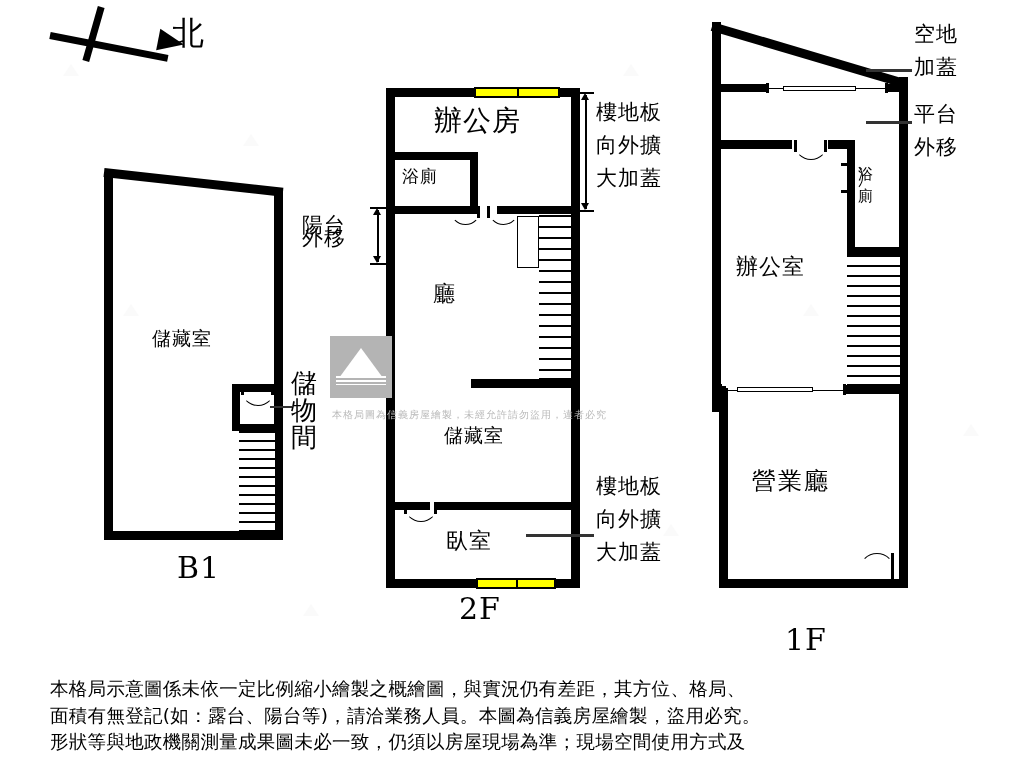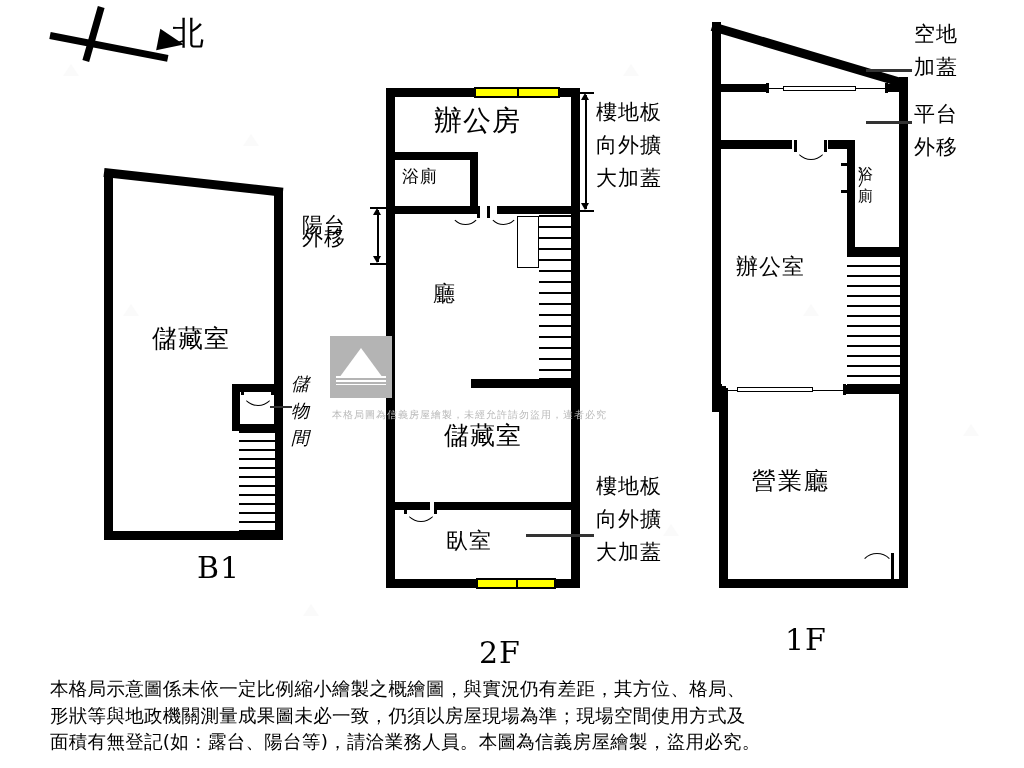--- a/index.html
+++ b/index.html
@@ -56,7 +56,7 @@
   
   .wall{position:absolute;background:#000;}
   .room-label{
-    position:absolute;font-size:25px;line-height:21px;white-space:nowrap;
+    position:absolute;font-size:19px;line-height:21px;white-space:nowrap;
     font-family:"DejaVu Sans","Liberation Sans",sans-serif;
     letter-spacing:1px;
   }

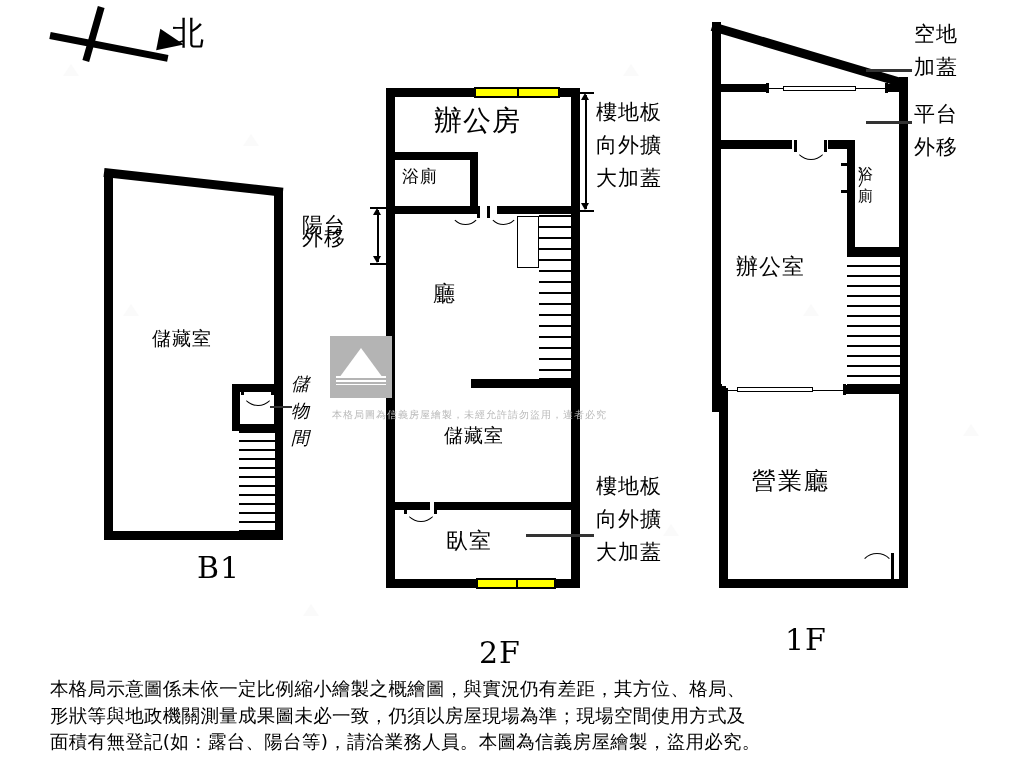--- a/index.html
+++ b/index.html
@@ -173,7 +173,7 @@
 
     <div style="position:absolute;left:291px;top:370px;width:26px;">
       <span class="room-label" style="position:absolute;left:0;top:0;width:22px;white-space:normal;
-                   font-size:18px;line-height:27px;font-style:italic;">儲物間</span>
+                   font-size:26px;line-height:27px;">儲物間</span>
     </div>
     <div class="leaf leader dark" style="position:absolute;left:270px;top:406px;width:22px;height:2px;background:#333;"></div>
 

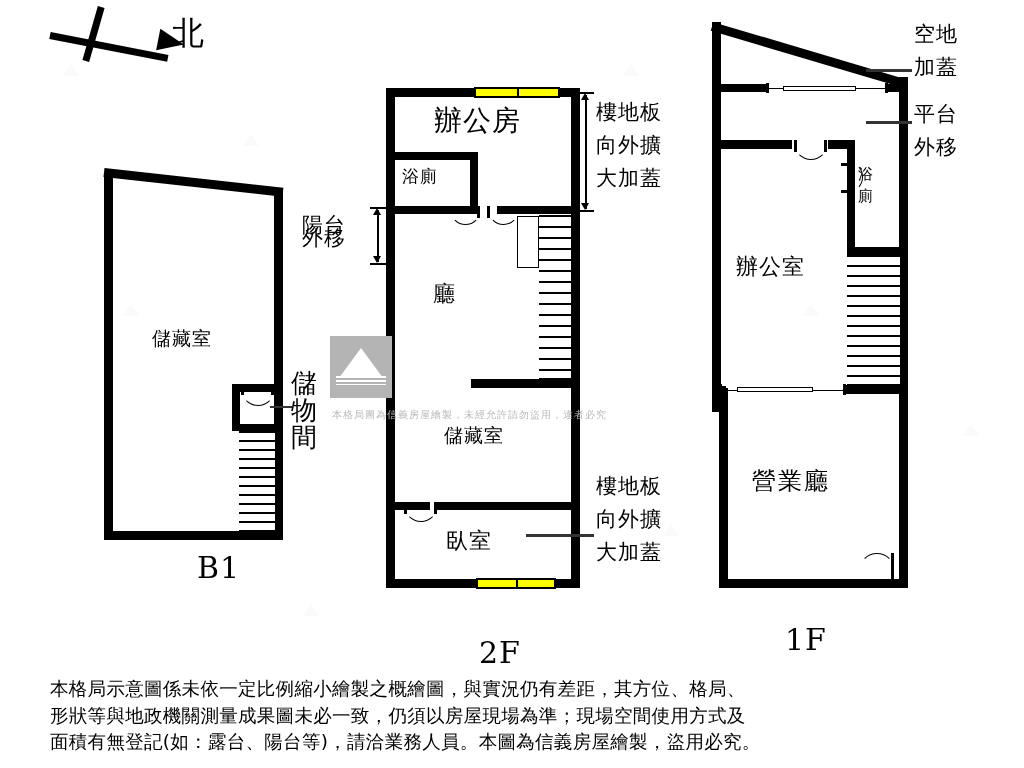--- a/index.html
+++ b/index.html
@@ -177,7 +177,7 @@
     </div>
     <div class="leaf leader dark" style="position:absolute;left:270px;top:406px;width:22px;height:2px;background:#333;"></div>
 
-    <span class="floor-tag" style="left:177px;top:550px;margin-left:20px;">B1</span>
+    <span class="floor-tag" style="left:177px;top:550px;">B1</span>
   </div>
 
   <div class="abs" style="left:0px;top:0px;width:700px;height:650px;">

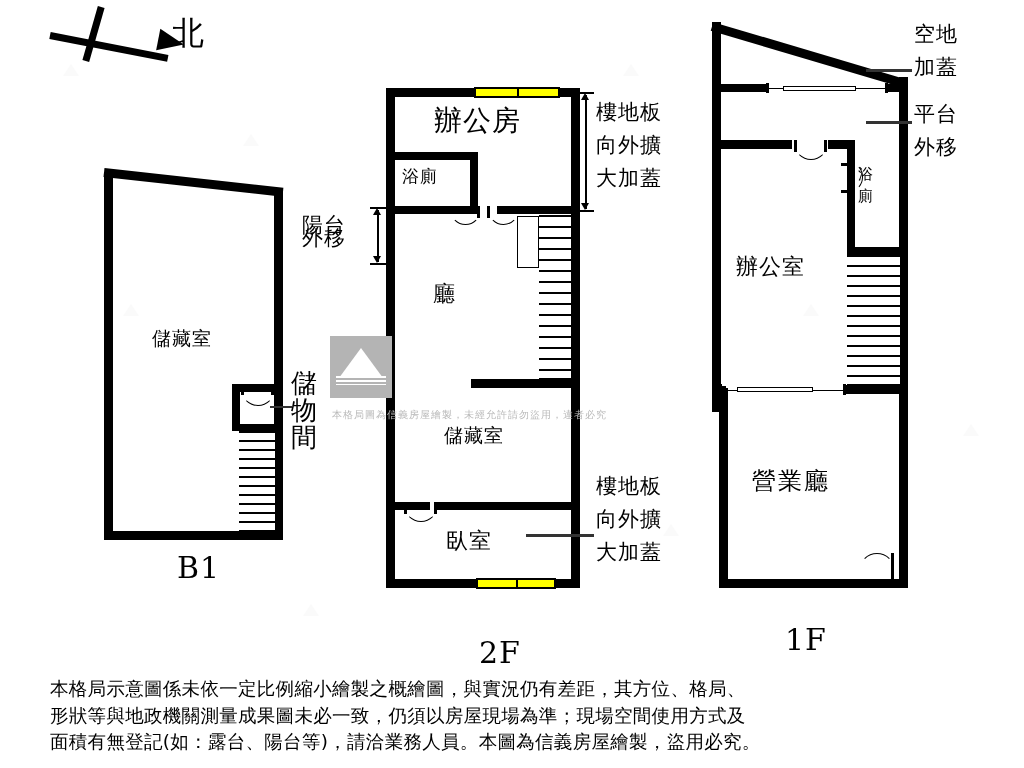--- a/index.html
+++ b/index.html
@@ -252,7 +252,7 @@
     <span class="room-label" style="left:444px;top:425px;">儲藏室</span>
     <span class="room-label" style="left:446px;top:530px;font-size:22px;">臥室</span>
 
-    <span class="floor-tag" style="left:459px;top:635px;margin-left:20px;">2F</span>
+    <span class="floor-tag" style="left:459px;top:591px;">2F</span>
 
     <div style="position:absolute;left:302px;top:196px;">
       <span class="annot" style="left:0px;top:17px;">陽台</span>

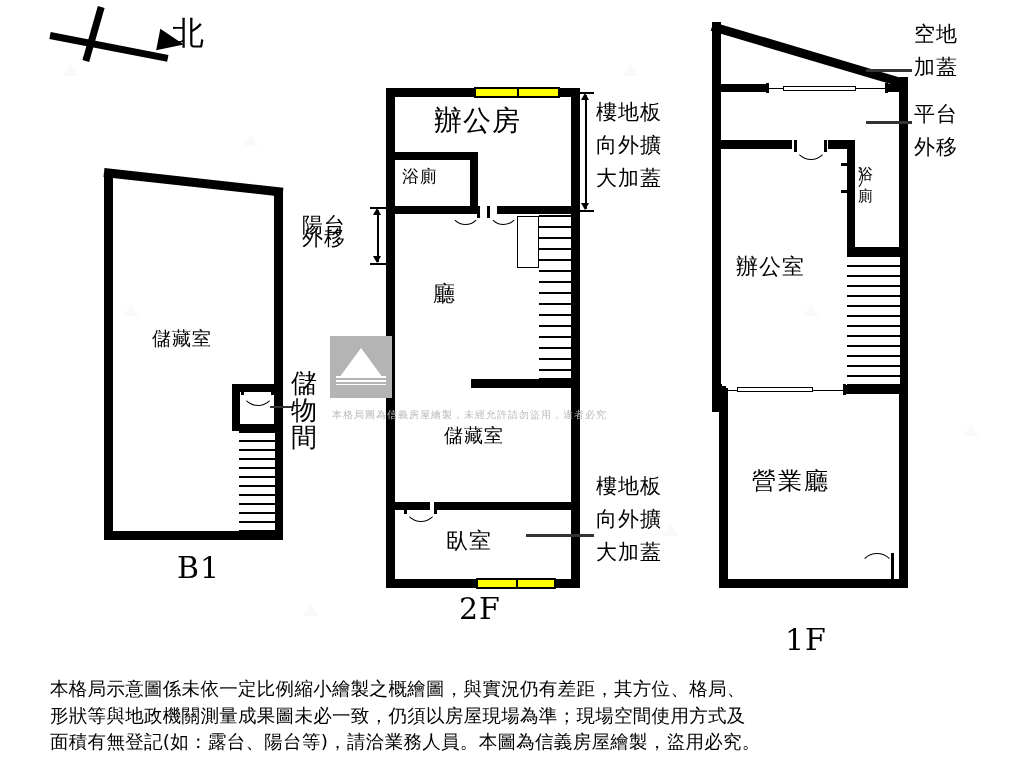--- a/index.html
+++ b/index.html
@@ -401,8 +401,8 @@
 
   <div id="disclaimer">
     <div>本格局示意圖係未依一定比例縮小繪製之概繪圖，與實況仍有差距，其方位、格局、</div>
+    <div>面積有無登記(如：露台、陽台等)，請洽業務人員。本圖為信義房屋繪製，盜用必究。</div>
     <div>形狀等與地政機關測量成果圖未必一致，仍須以房屋現場為準；現場空間使用方式及</div>
-    <div>面積有無登記(如：露台、陽台等)，請洽業務人員。本圖為信義房屋繪製，盜用必究。</div>
   </div>
 
 </div>

